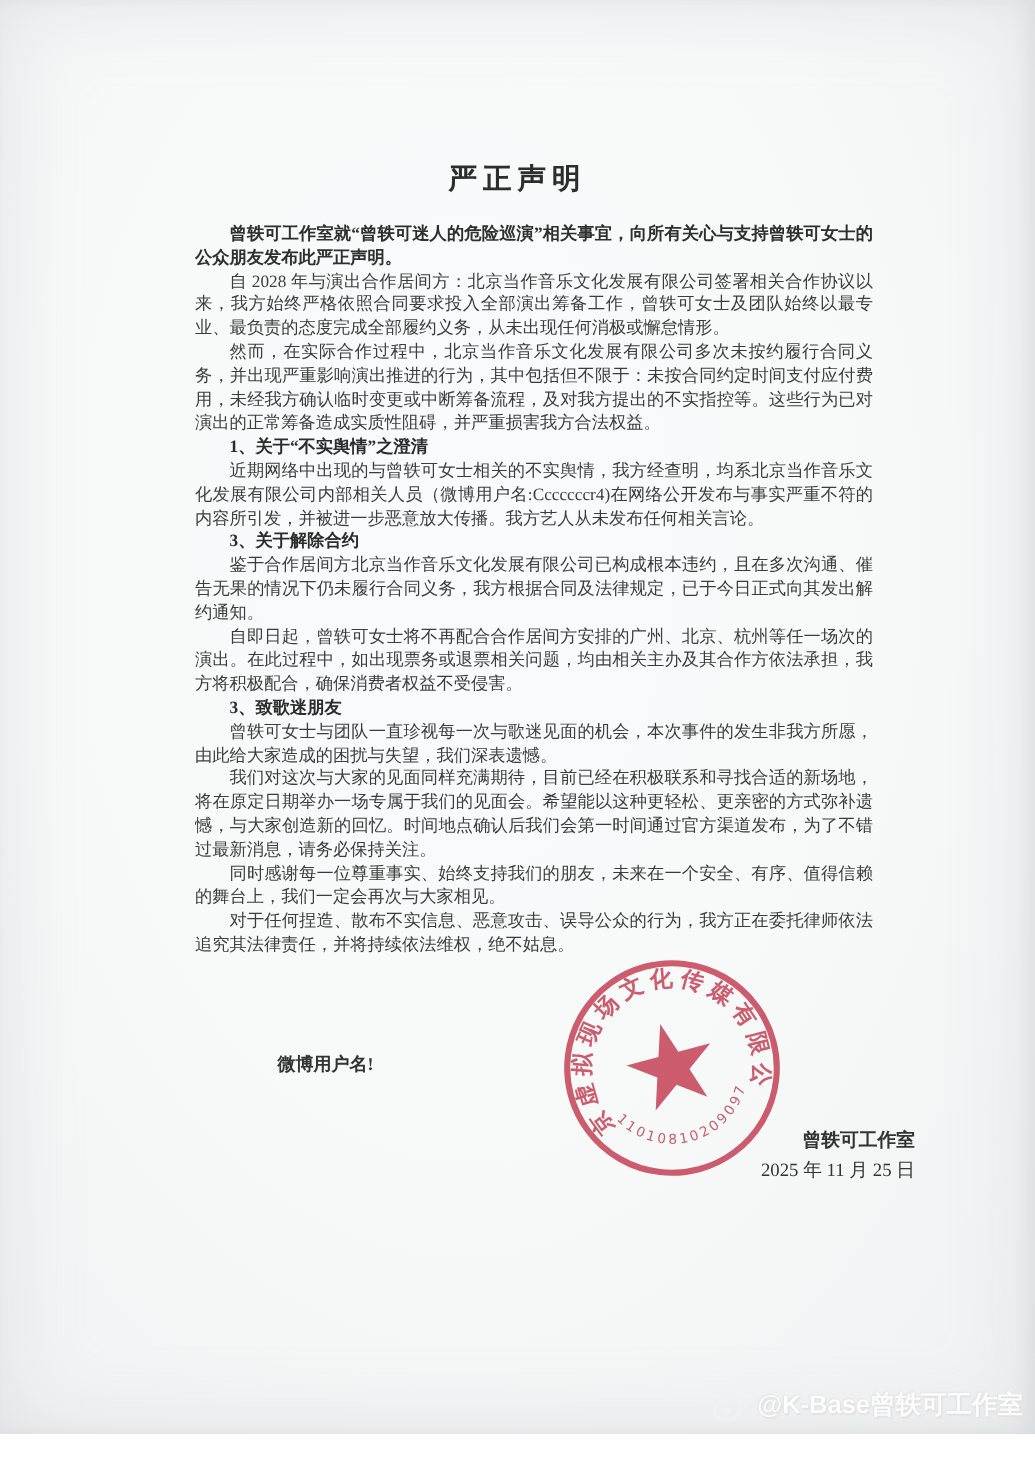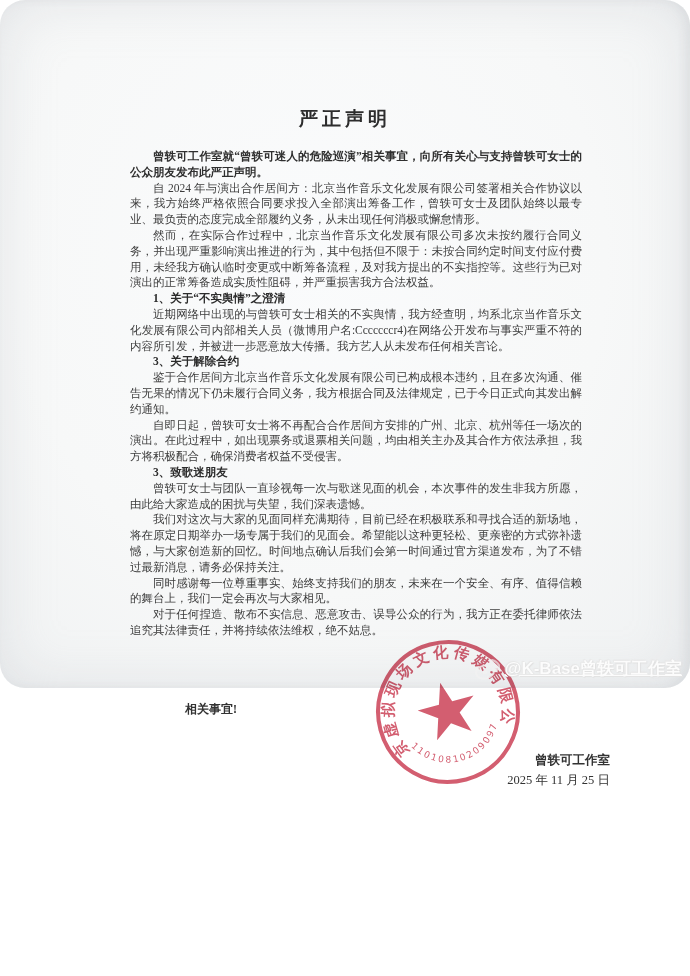--- a/index.html
+++ b/index.html
@@ -5,10 +5,10 @@
   html,body{margin:0;padding:0;}
   body{width:690px;height:976px;overflow:hidden;
        font-family:"Liberation Serif","DejaVu Serif",serif;}
-  .page{position:relative;width:690px;height:688px;
+  .page{position:relative;width:690px;height:956px;
         background:radial-gradient(ellipse at 45% 38%, #fafbfc 0%, #f7f8f8 55%, #eff1f2 100%);
         box-shadow:inset 0 0 55px rgba(184,190,196,.30), inset -5px 0 10px rgba(180,186,192,.22);
-        color:#3c3c3c;border-radius:25px;}
+        color:#3c3c3c;}
   .title{position:absolute;top:106px;left:0;width:100%;margin:0;
          text-align:center;font-size:19px;font-weight:bold;color:#2d2d2d;
          letter-spacing:4px;}

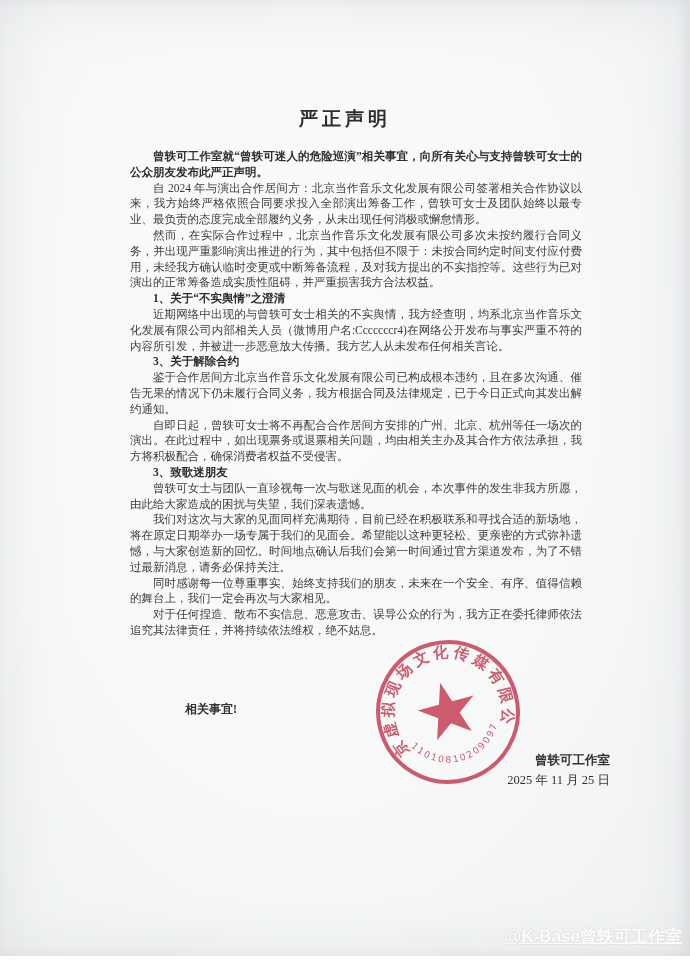--- a/index.html
+++ b/index.html
@@ -41,7 +41,7 @@
 
   <div class="body-text">
       <p class="para lead">曾轶可工作室就“曾轶可迷人的危险巡演”相关事宜，向所有关心与支持曾轶可女士的公众朋友发布此严正声明。</p>
-      <p class="para body">自 2024 年与演出合作居间方：北京当作音乐文化发展有限公司签署相关合作协议以来，我方始终严格依照合同要求投入全部演出筹备工作，曾轶可女士及团队始终以最专业、最负责的态度完成全部履约义务，从未出现任何消极或懈怠情形。</p>
+      <p class="para body">自 2028 年与演出合作居间方：北京当作音乐文化发展有限公司签署相关合作协议以来，我方始终严格依照合同要求投入全部演出筹备工作，曾轶可女士及团队始终以最专业、最负责的态度完成全部履约义务，从未出现任何消极或懈怠情形。</p>
       <p class="para body">然而，在实际合作过程中，北京当作音乐文化发展有限公司多次未按约履行合同义务，并出现严重影响演出推进的行为，其中包括但不限于：未按合同约定时间支付应付费用，未经我方确认临时变更或中断筹备流程，及对我方提出的不实指控等。这些行为已对演出的正常筹备造成实质性阻碍，并严重损害我方合法权益。</p>
       <p class="para heading">1、关于“不实舆情”之澄清</p>
       <p class="para body">近期网络中出现的与曾轶可女士相关的不实舆情，我方经查明，均系北京当作音乐文化发展有限公司内部相关人员（微博用户名:Cccccccr4)在网络公开发布与事实严重不符的内容所引发，并被进一步恶意放大传播。我方艺人从未发布任何相关言论。</p>

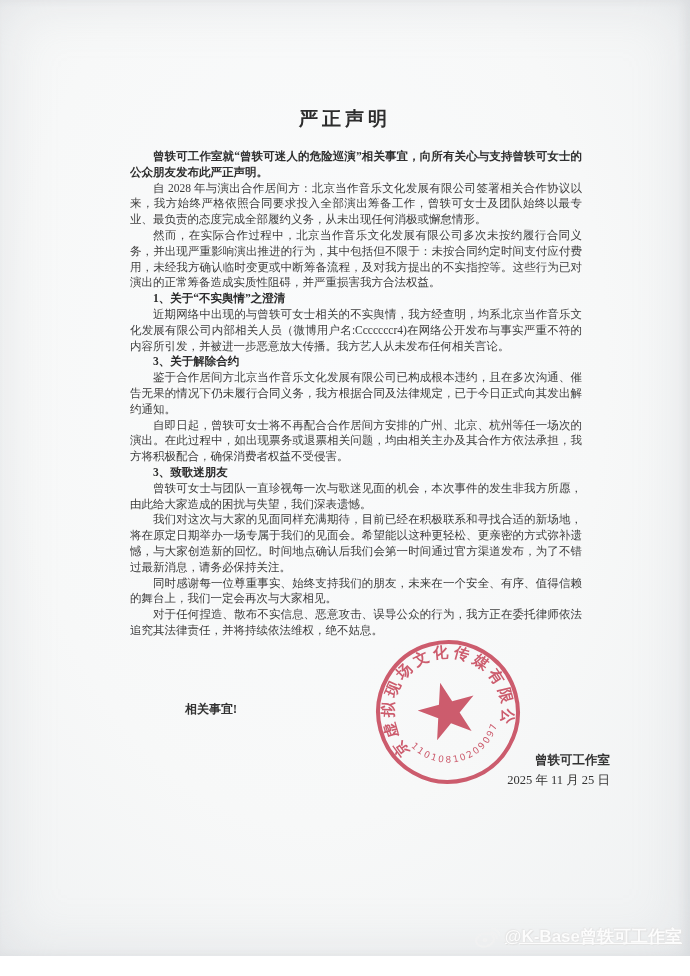--- a/index.html
+++ b/index.html
@@ -55,7 +55,7 @@
       <p class="para body">对于任何捏造、散布不实信息、恶意攻击、误导公众的行为，我方正在委托律师依法追究其法律责任，并将持续依法维权，绝不姑息。</p>
     </div>
 
-  <p class="closing">相关事宜!</p>
+  <p class="closing">微博用户名!</p>
 
   <div class="signature">
     <div class="sig-name">曾轶可工作室</div>

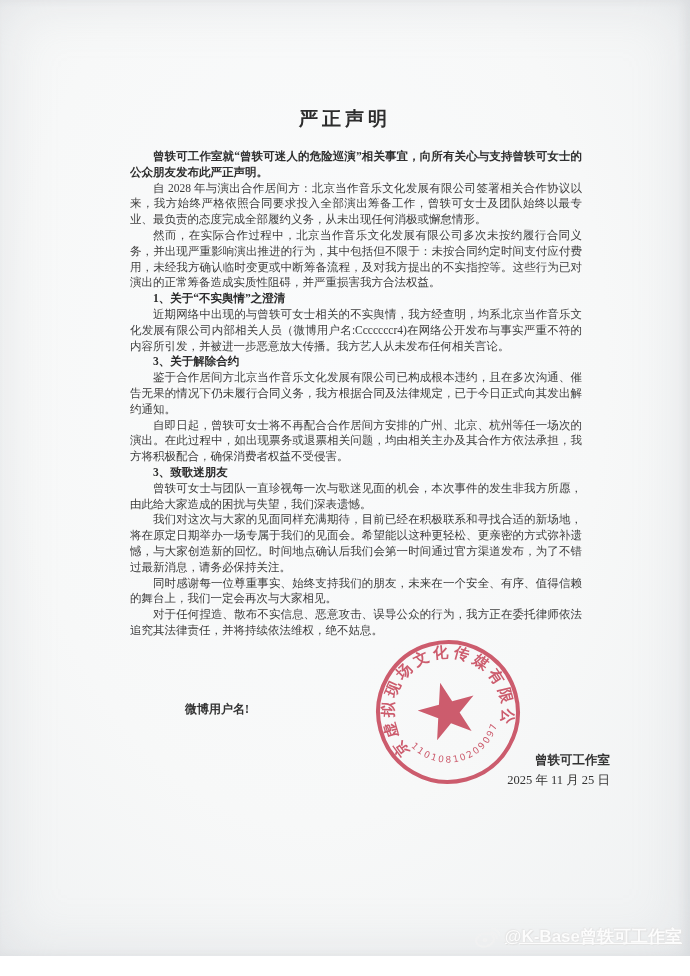--- a/index.html
+++ b/index.html
@@ -29,7 +29,7 @@
   .watermark{position:absolute;right:8px;bottom:8px;display:flex;align-items:center;gap:5px;
              font-family:"Liberation Sans","DejaVu Sans",sans-serif;
              font-size:17px;font-weight:bold;color:#fcfcfc;
-             text-shadow:0 0 1px #d4d4d4, 1px 1px 1px #e3e3e3, -1px -1px 1px #e9e9e9;text-decoration:underline;}
+             text-shadow:0 0 1px #d4d4d4, 1px 1px 1px #e3e3e3, -1px -1px 1px #e9e9e9;}
   .watermark svg{opacity:.85;}
 </style>
 </head>

